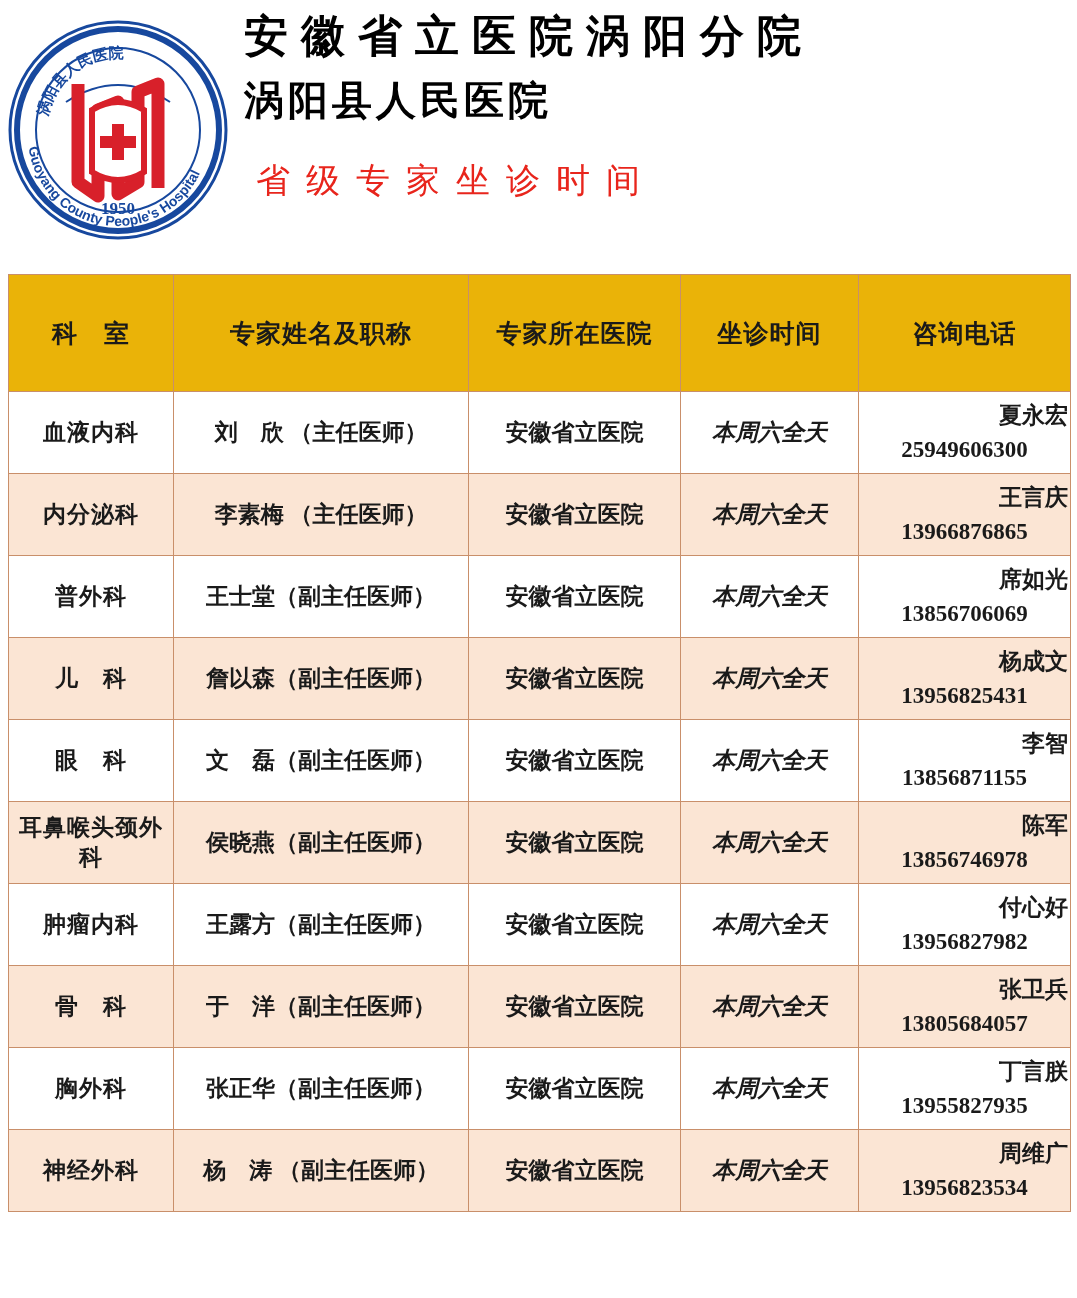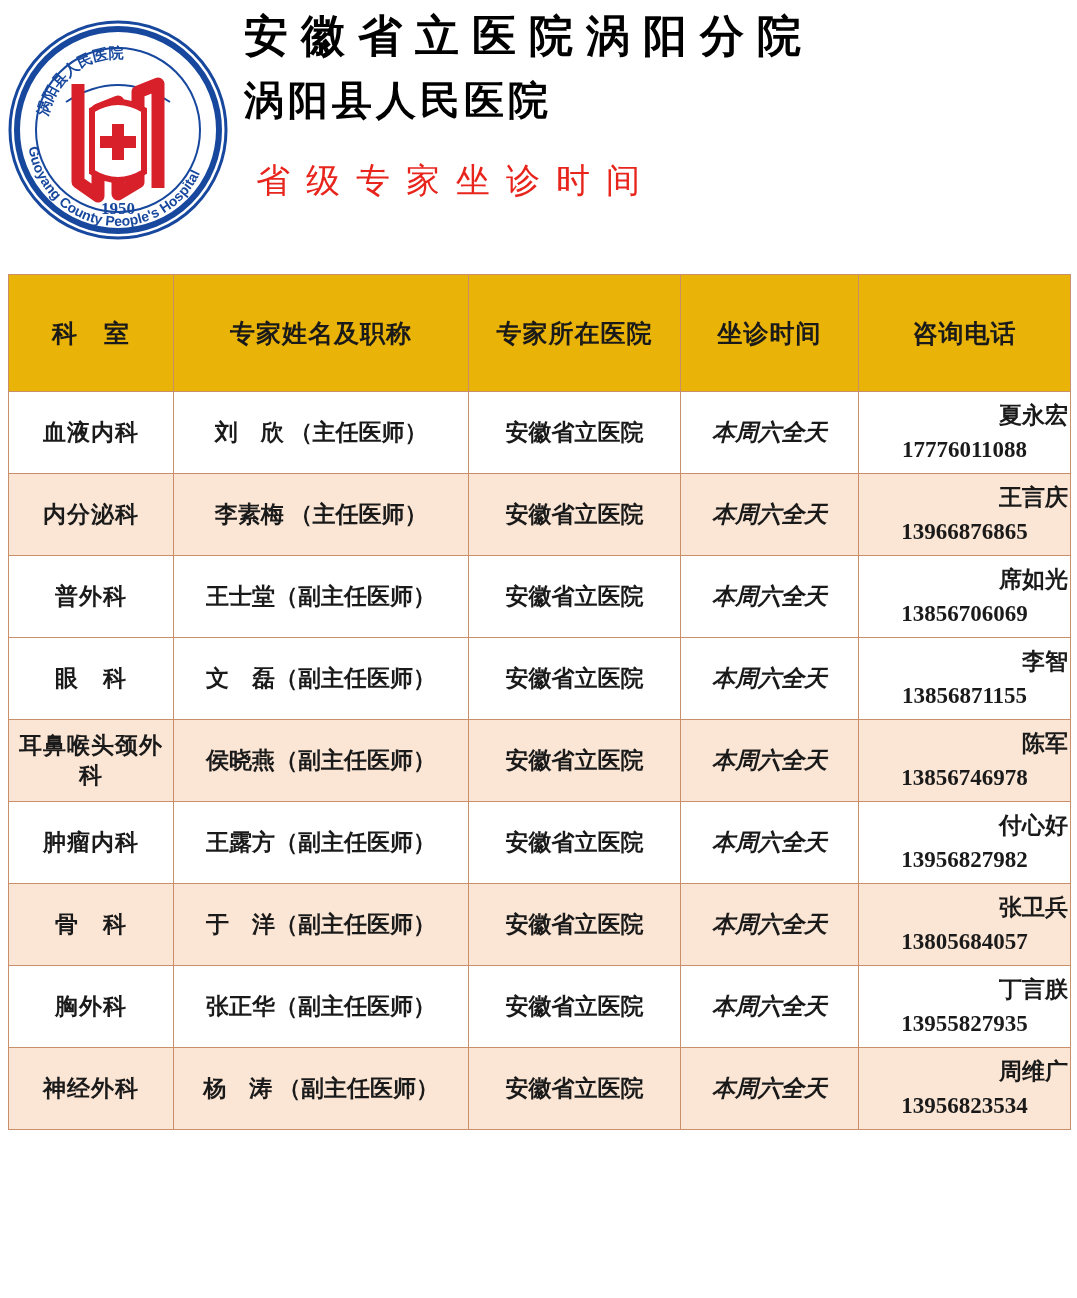--- a/index.html
+++ b/index.html
@@ -178,7 +178,7 @@
             <td class="time">本周六全天</td>
             <td class="phone">
               <span class="phone-name">夏永宏</span>
-              <span class="phone-num">17776011088</span>
+              <span class="phone-num">25949606300</span>
             </td>
           </tr>
           <tr class="alt">

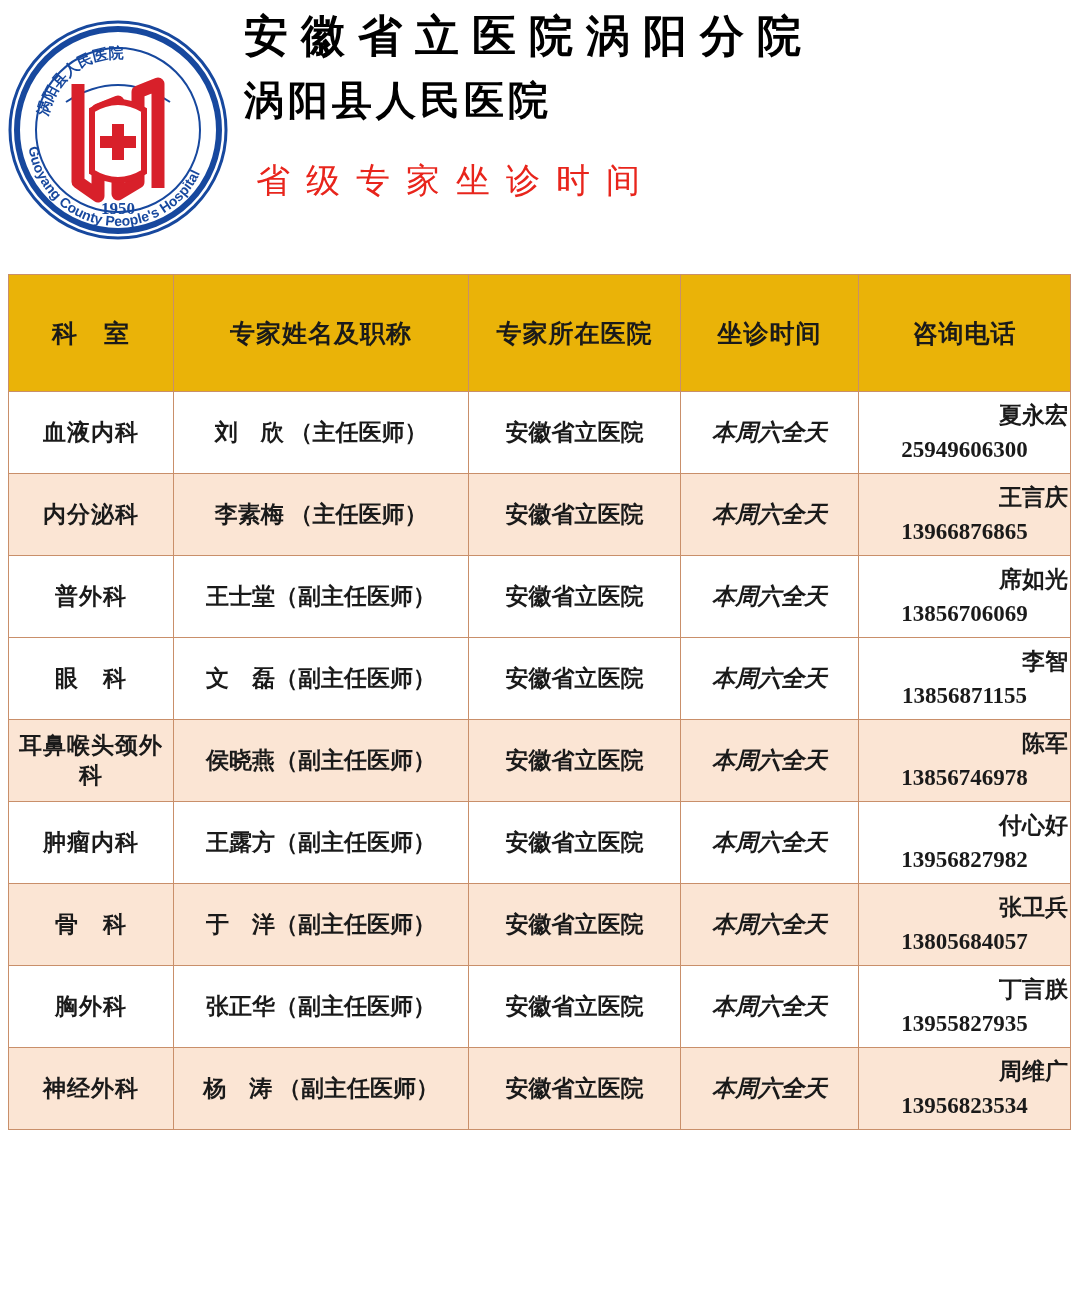--- a/index.html
+++ b/index.html
@@ -201,6 +201,16 @@
               <span class="phone-num">13856706069</span>
             </td>
           </tr>
+          <tr class="alt">
+            <td class="dept">儿　科</td>
+            <td class="doctor">詹以森（副主任医师）</td>
+            <td class="hospital">安徽省立医院</td>
+            <td class="time">本周六全天</td>
+            <td class="phone">
+              <span class="phone-name">杨成文</span>
+              <span class="phone-num">13956825431</span>
+            </td>
+          </tr>
           <tr class="plain">
             <td class="dept">眼　科</td>
             <td class="doctor">文　磊（副主任医师）</td>

